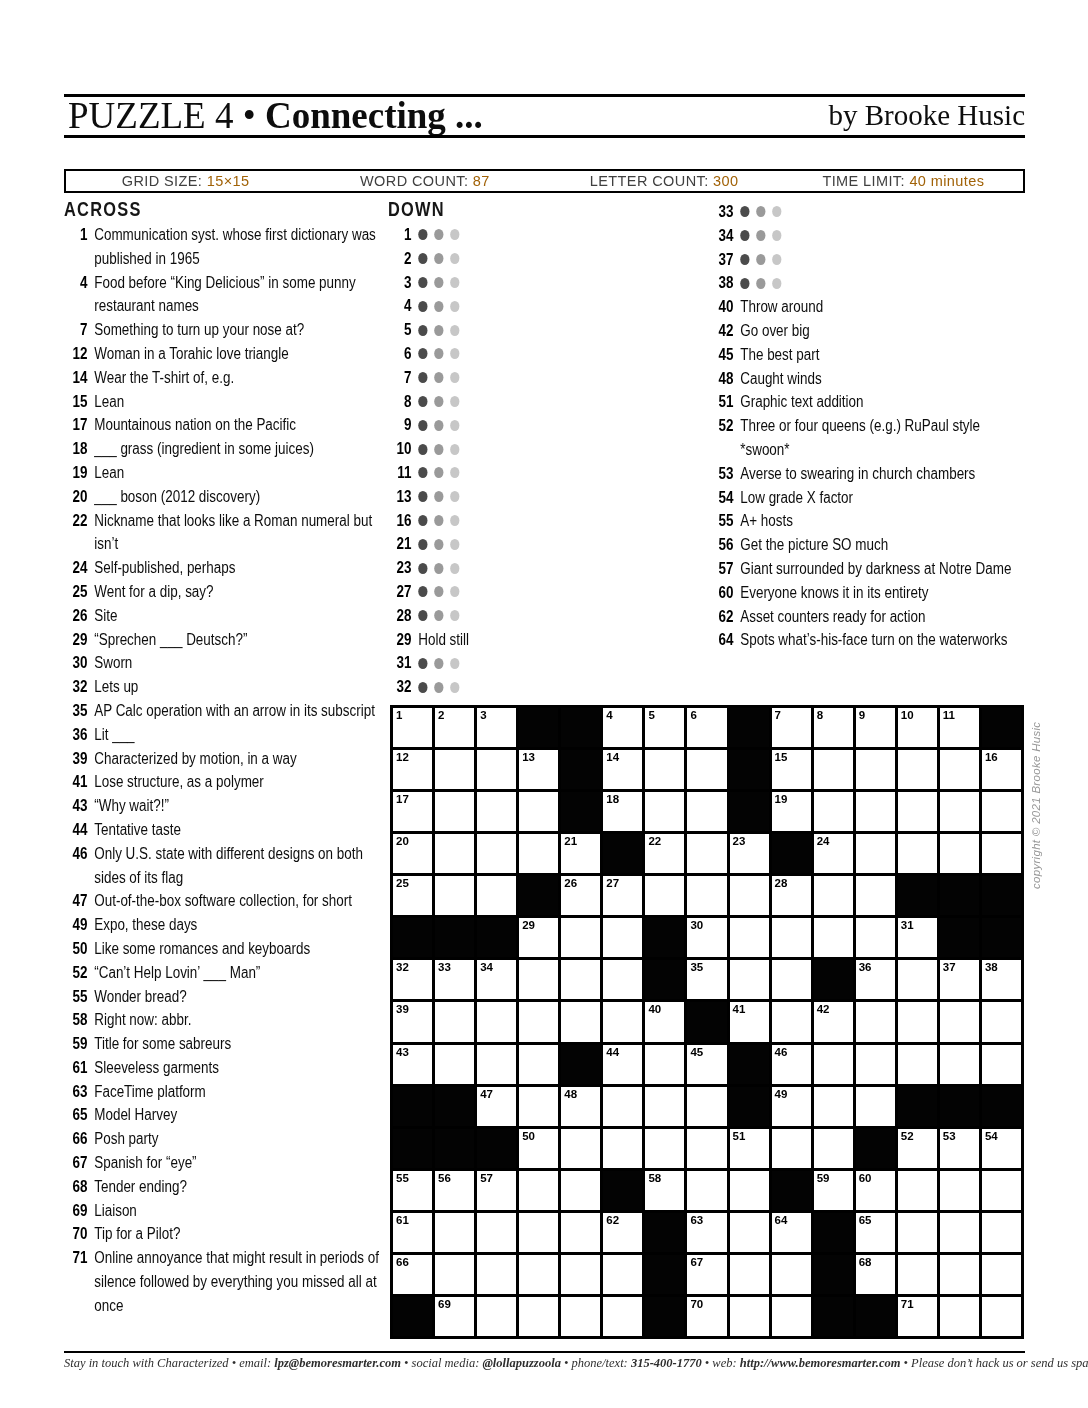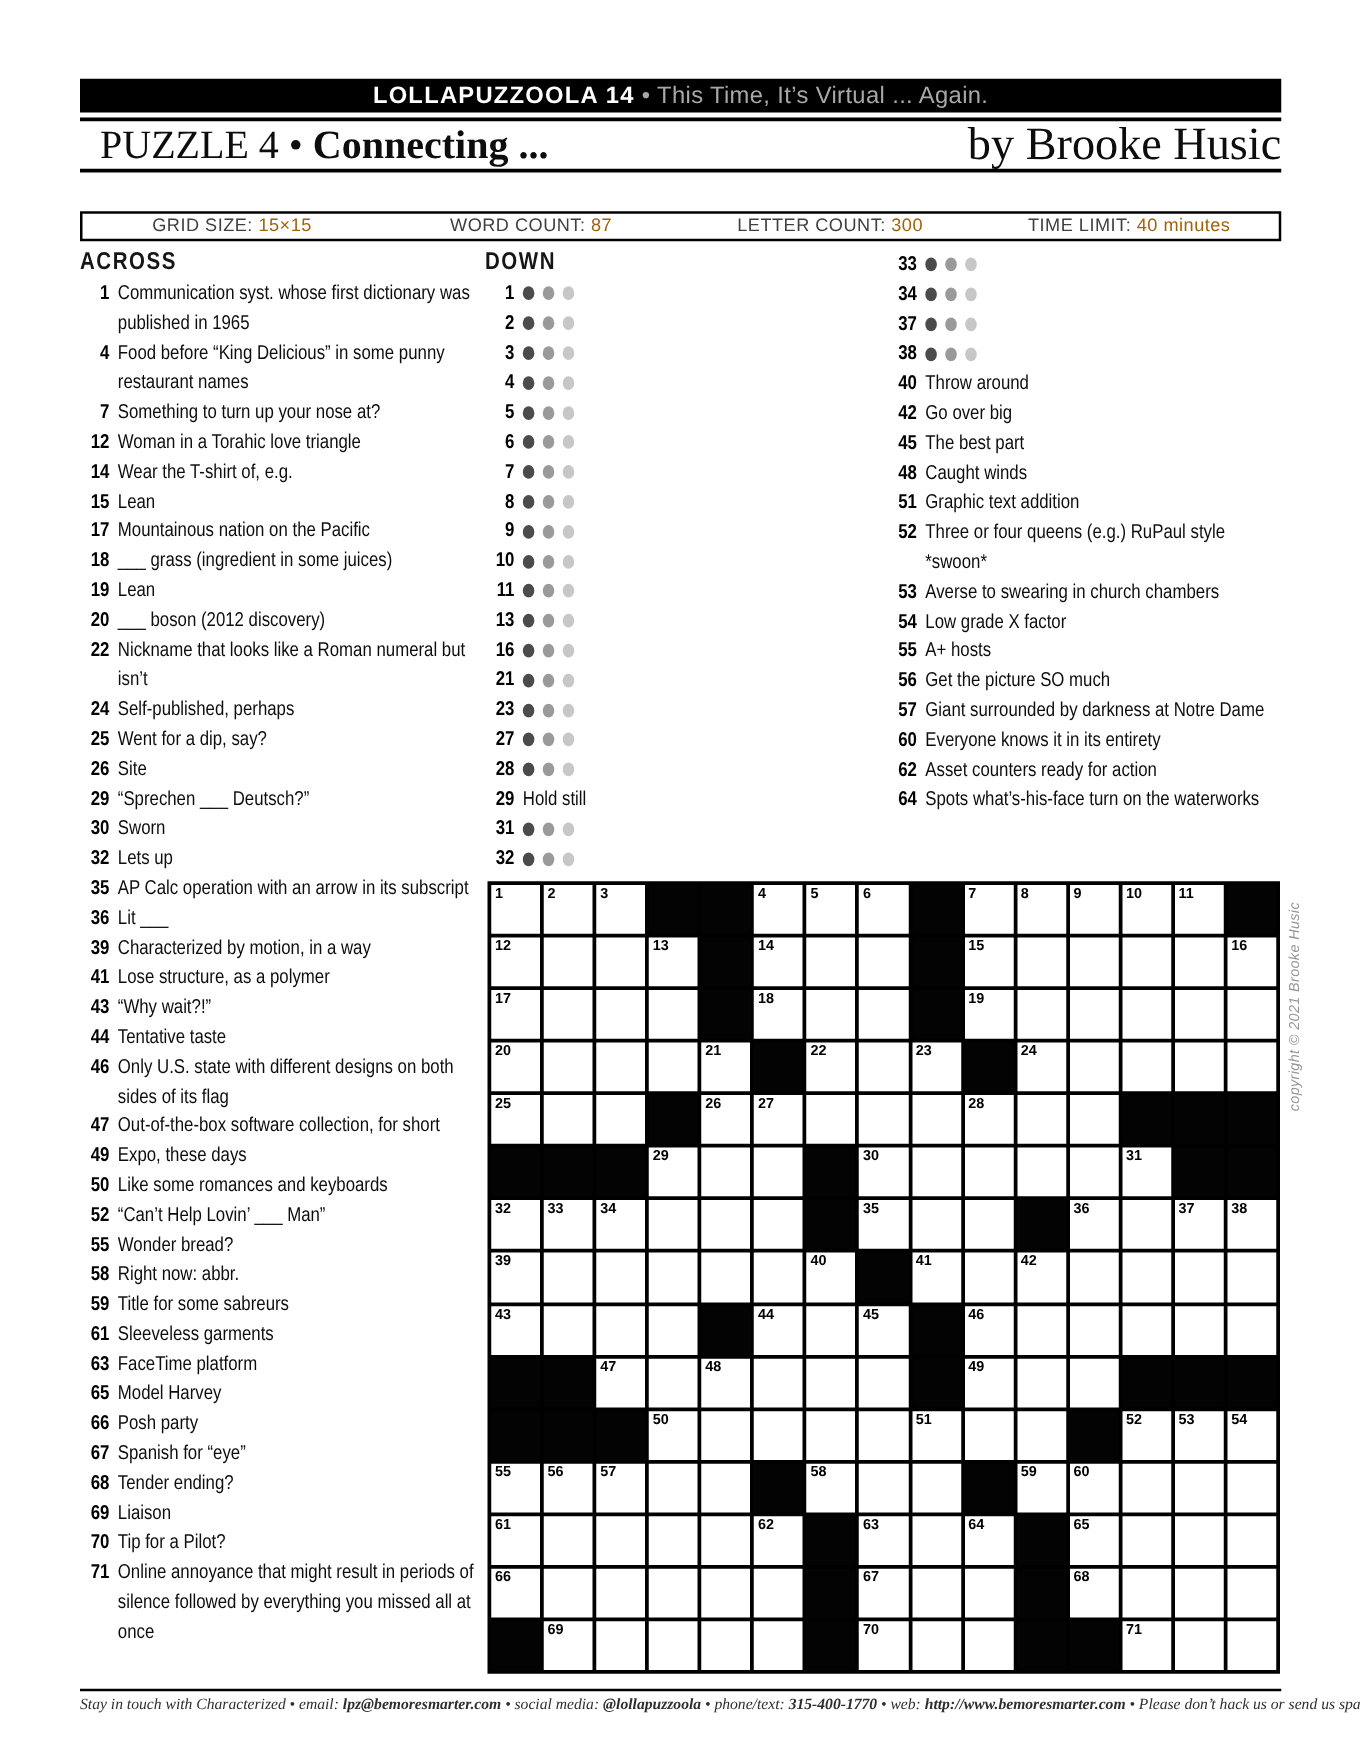--- a/index.html
+++ b/index.html
@@ -64,9 +64,6 @@
 
 <div class="page">
 
-  <div class="banner">
-    <span class="bt">LOLLAPUZZOOLA 14</span><span class="bs"> • </span><span class="bg">This Time, It’s Virtual ... Again.</span>
-  </div>
   <div class="rule rule-banner"></div>
 
   <div class="title-row">

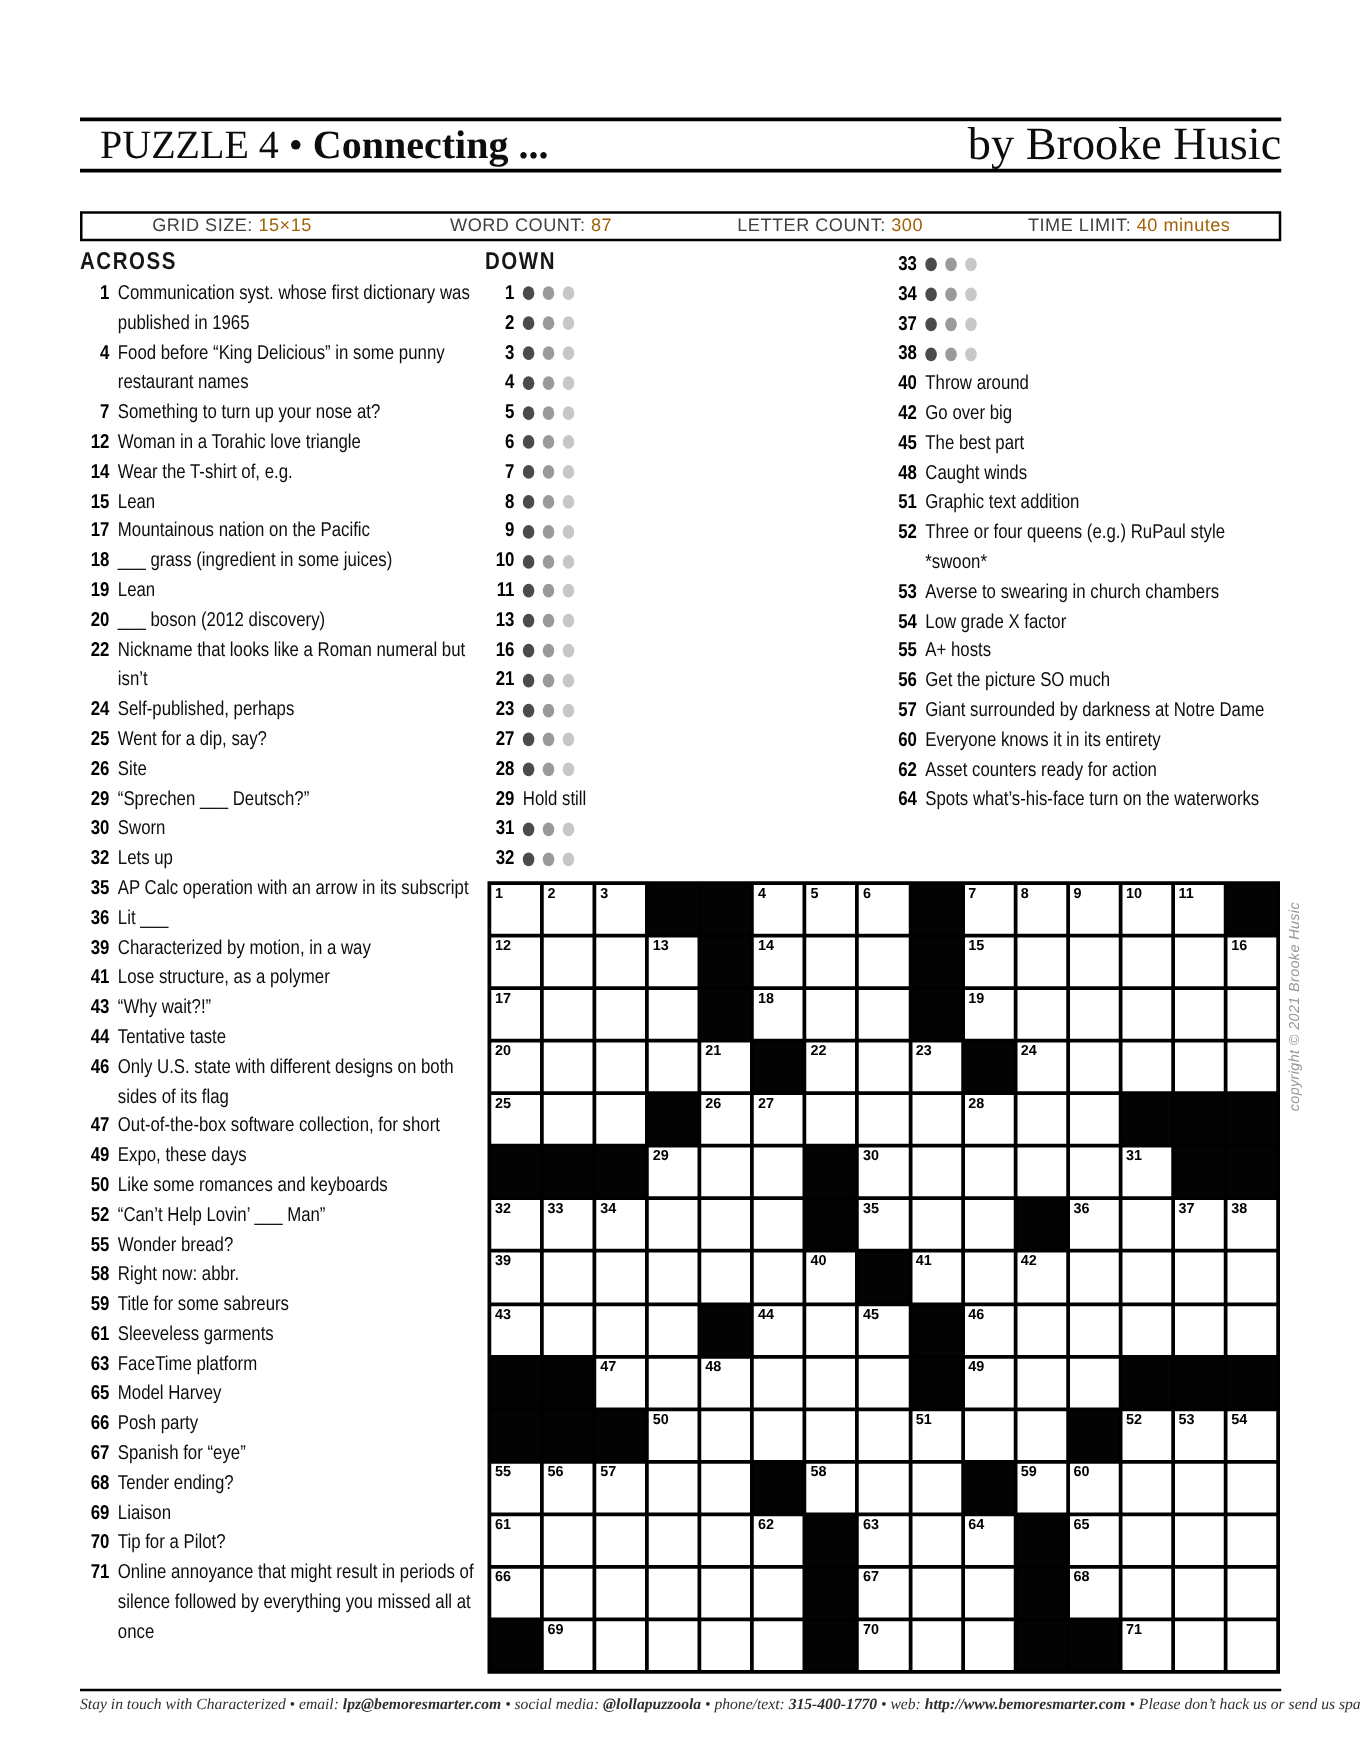--- a/index.html
+++ b/index.html
@@ -16,7 +16,7 @@
   
   .title-row{position:absolute;left:64px;top:96px;width:961px;height:37px;
              font-family:"Liberation Serif",serif;}
-  .puzzle-title{position:absolute;left:16px;bottom:1px;font-size:32px;line-height:33px;}
+  .puzzle-title{position:absolute;left:4px;bottom:1px;font-size:37px;line-height:33px;}
   .puzzle-title .pt-name{font-weight:bold;}
   .byline{position:absolute;right:0;bottom:1px;font-size:37px;line-height:33px;}
   

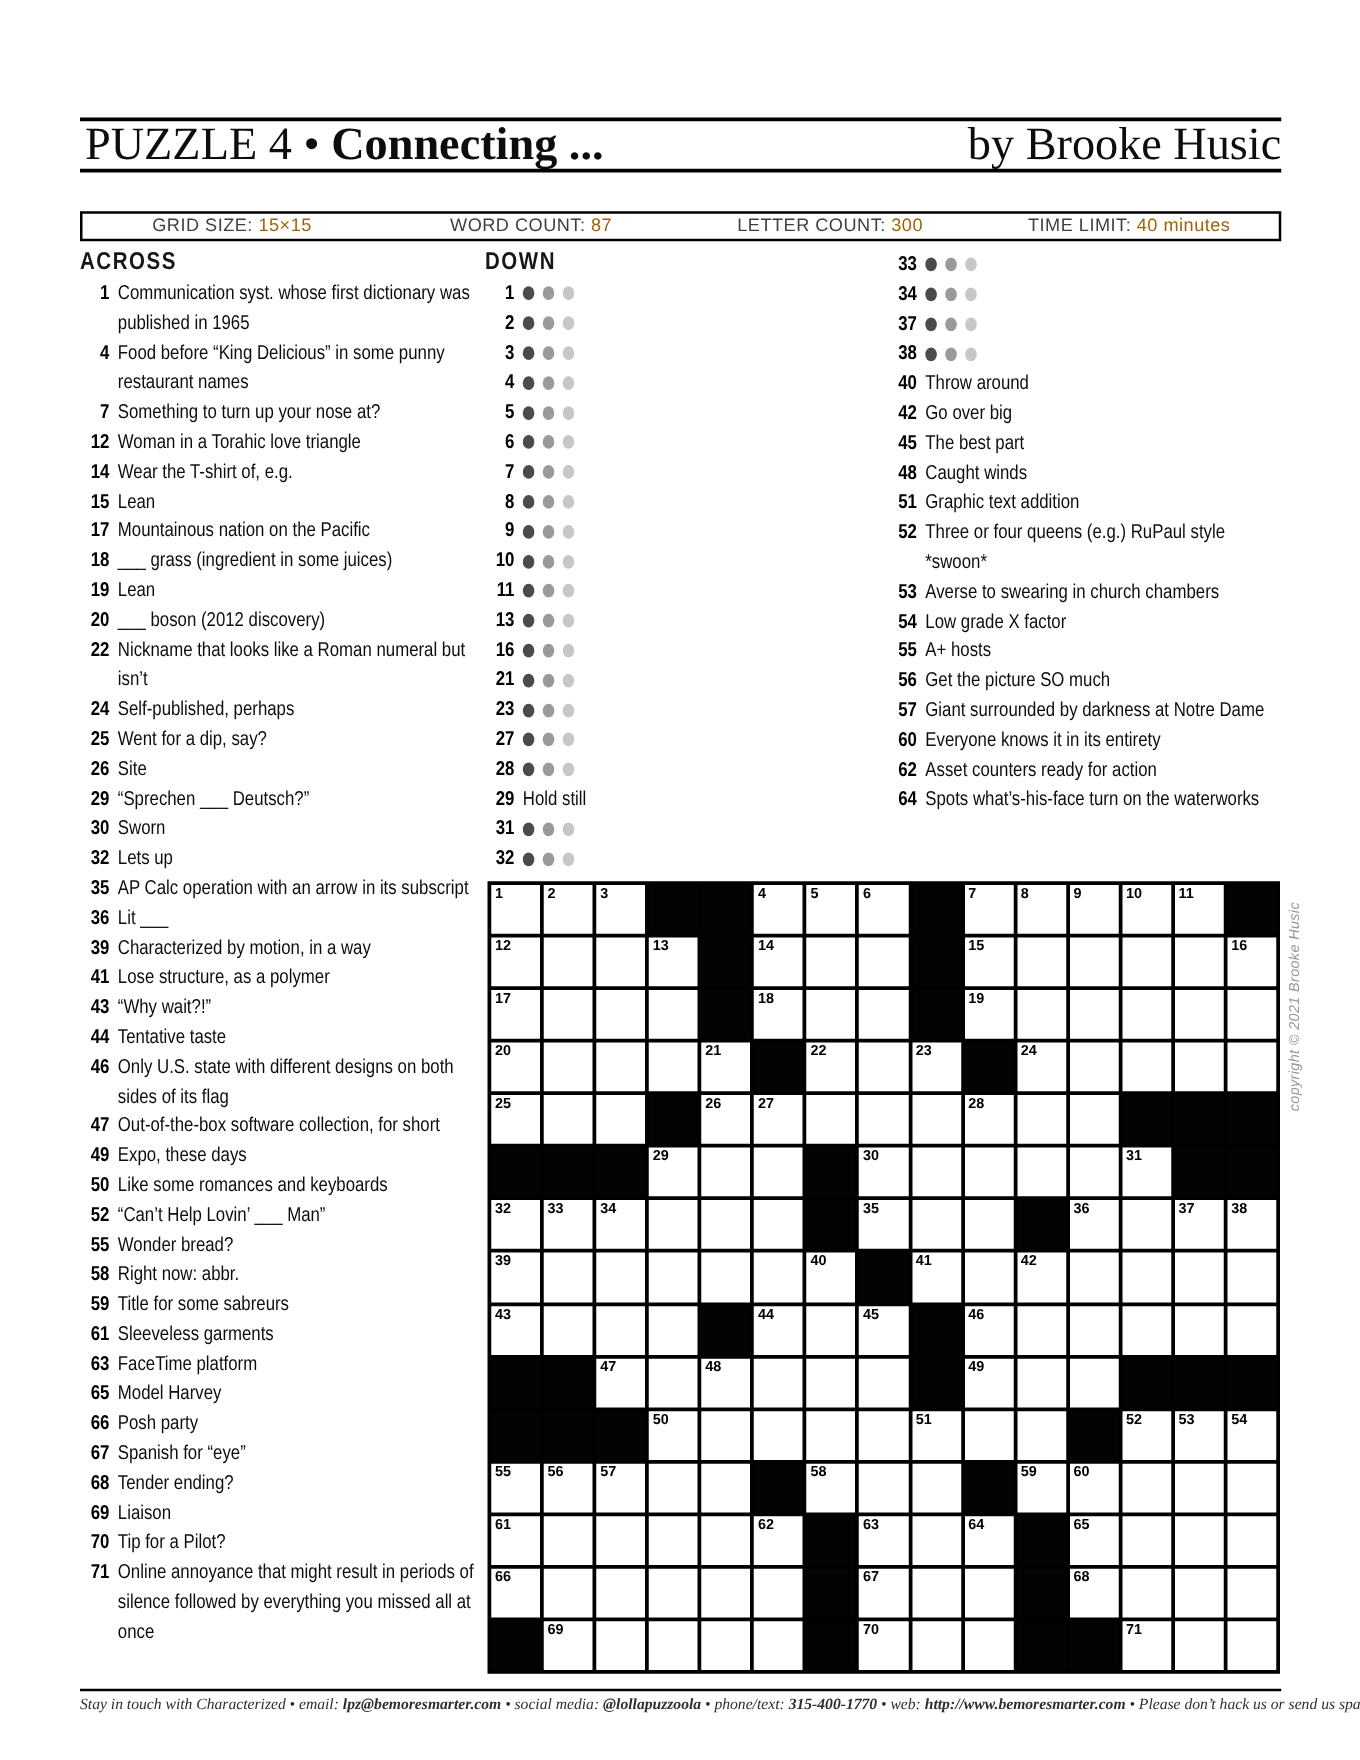--- a/index.html
+++ b/index.html
@@ -18,7 +18,7 @@
              font-family:"Liberation Serif",serif;}
   .puzzle-title{position:absolute;left:4px;bottom:1px;font-size:37px;line-height:33px;}
   .puzzle-title .pt-name{font-weight:bold;}
-  .byline{position:absolute;right:0;bottom:1px;font-size:37px;line-height:33px;}
+  .byline{position:absolute;right:0;bottom:1px;font-size:29px;line-height:33px;}
   
   .tag-row{position:absolute;left:64px;top:139px;width:961px;height:27px;
            font-family:"Liberation Serif",serif;font-size:21px;}

